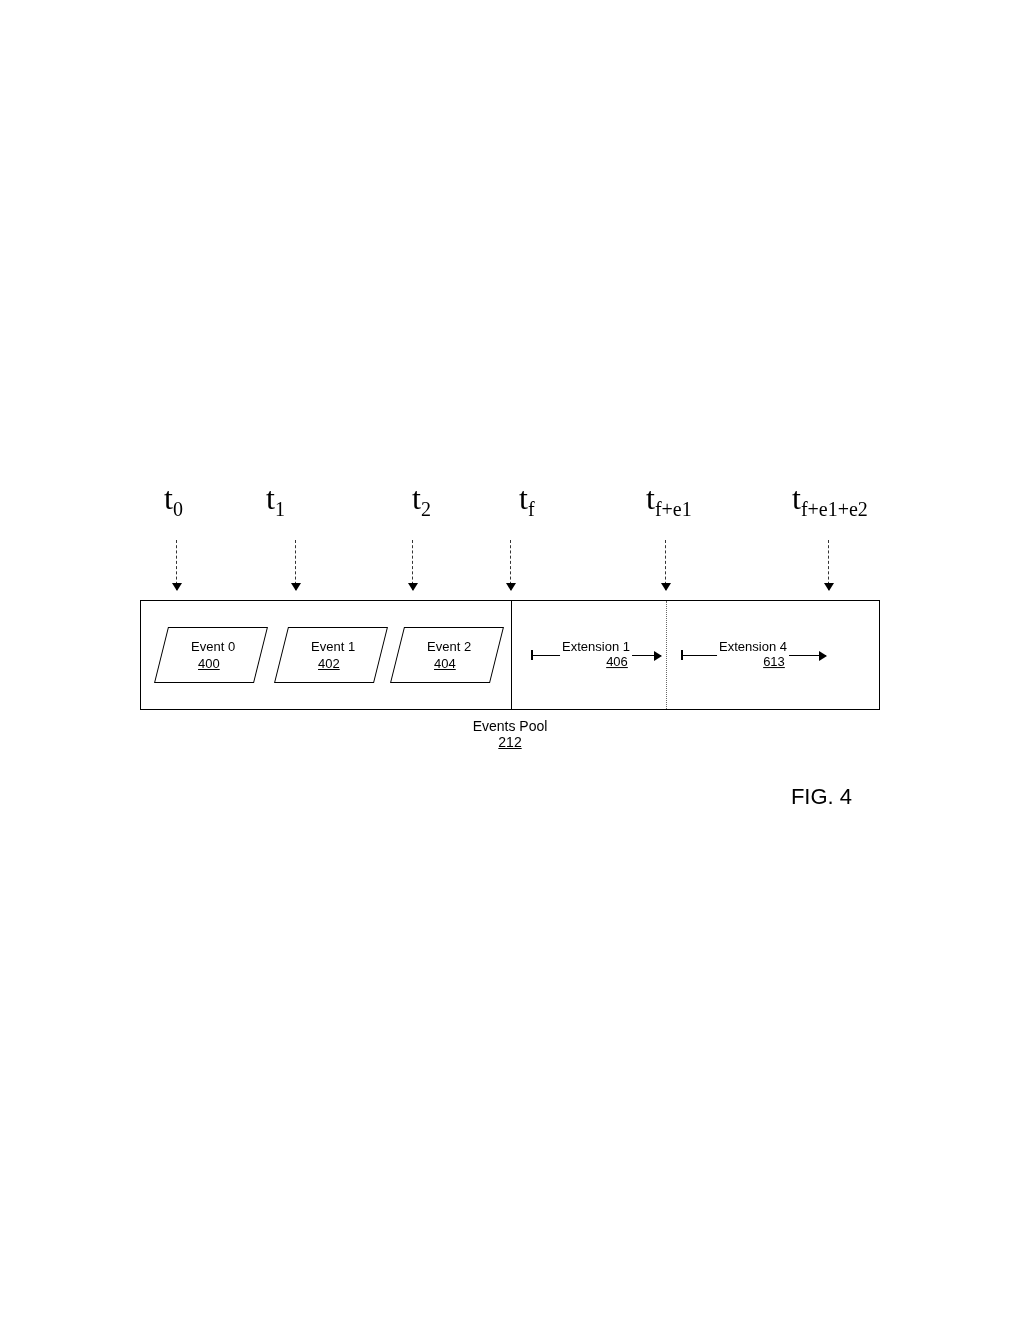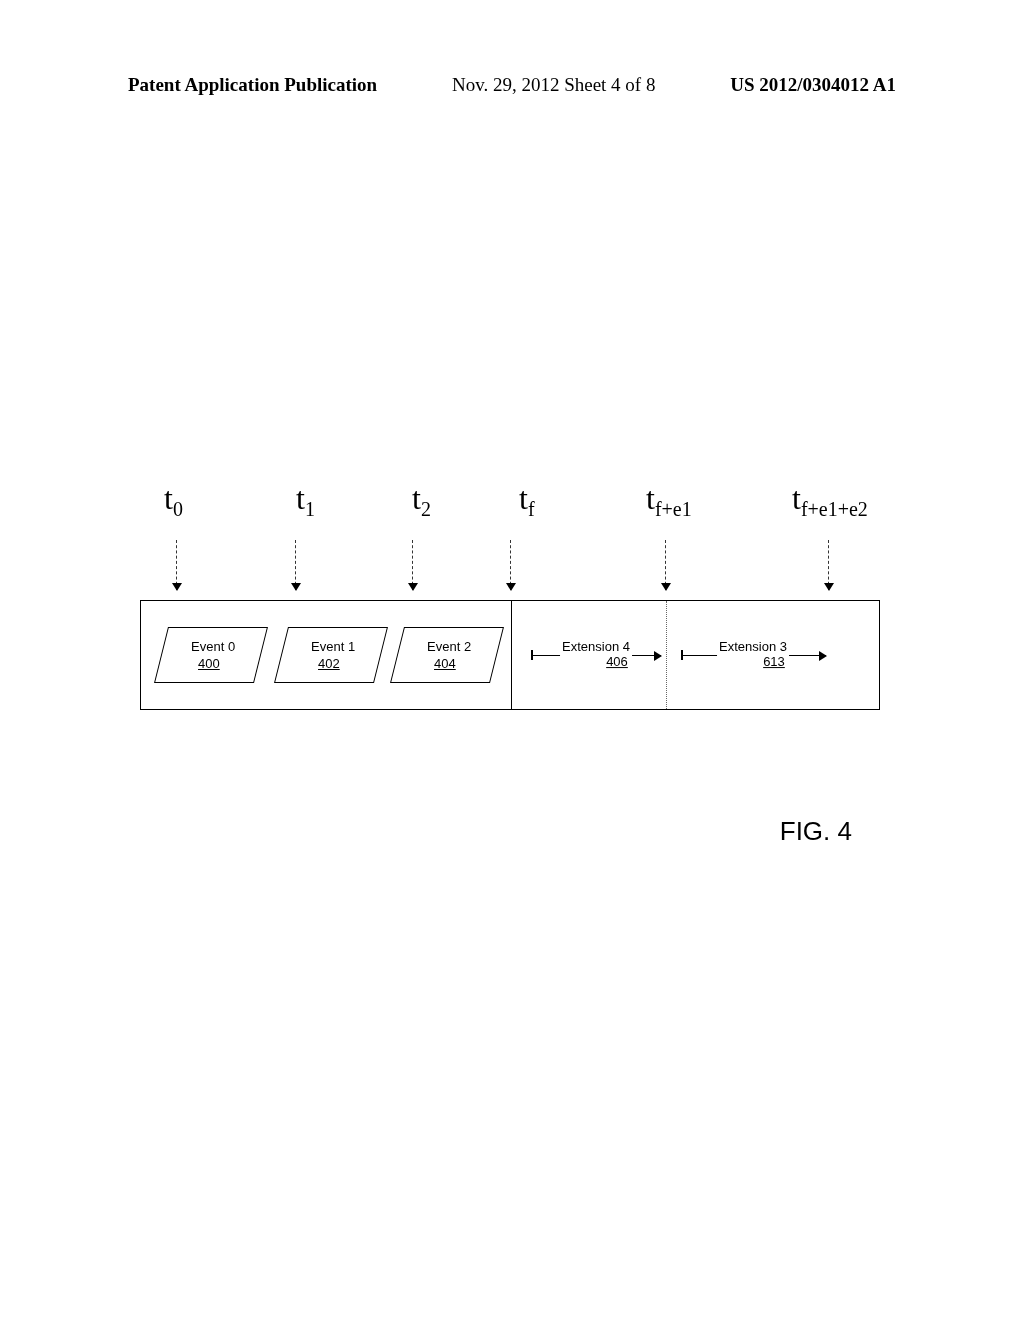--- a/index.html
+++ b/index.html
@@ -153,11 +153,6 @@
 <body>
 
 <div class="page">
-  <div class="header">
-    <span class="left">Patent Application Publication</span>
-    <span class="center">Nov. 29, 2012  Sheet 4 of 8</span>
-    <span class="right">US 2012/0304012 A1</span>
-  </div>
 
   <div class="figure">
 

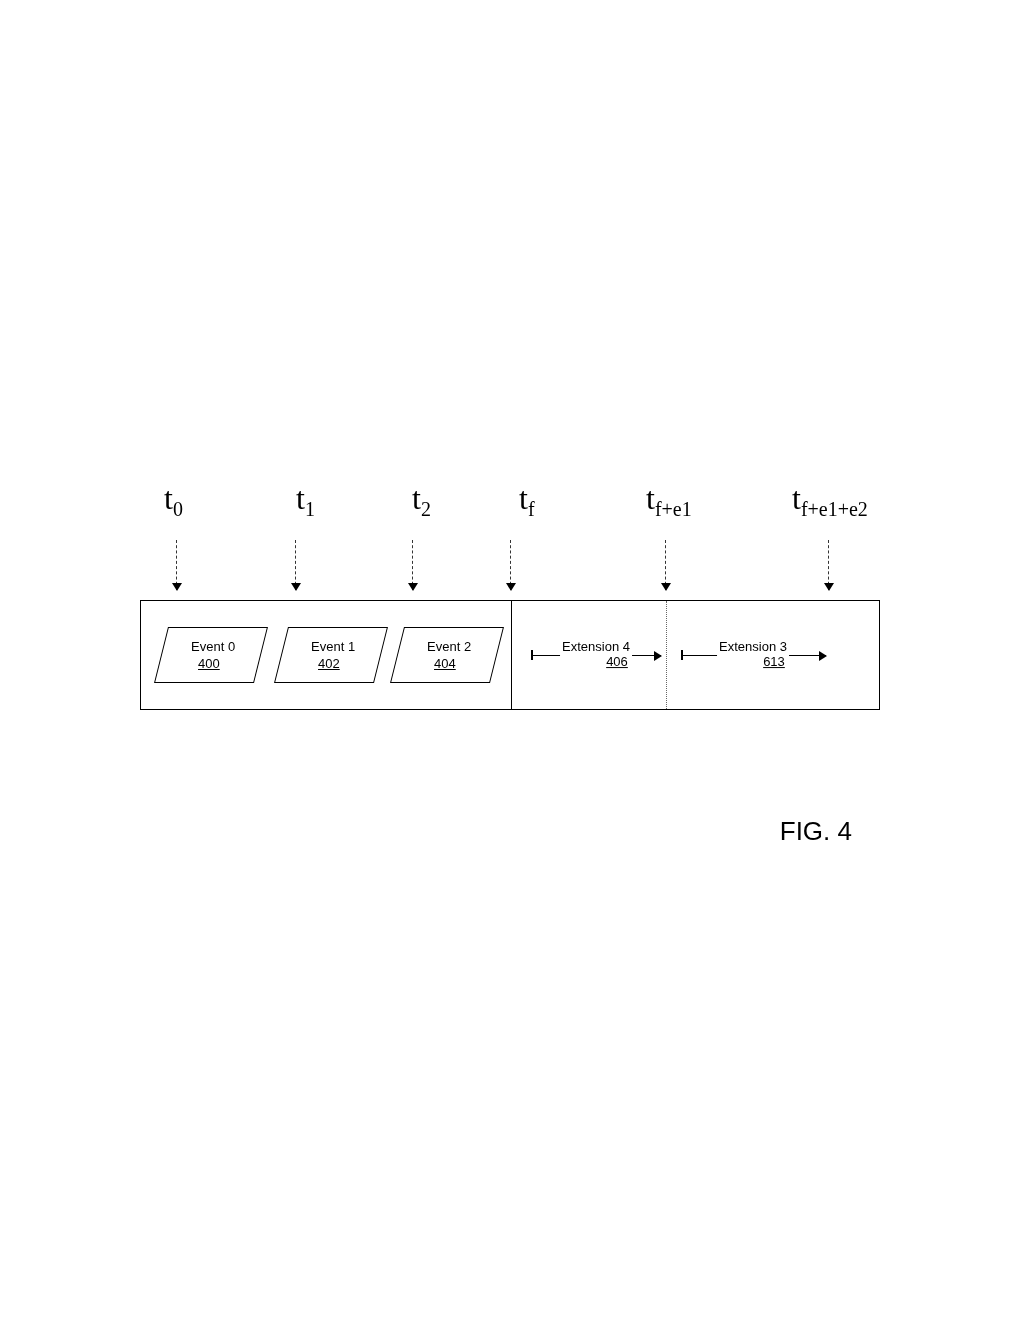--- a/index.html
+++ b/index.html
@@ -158,7 +158,7 @@
 
     <div class="time-row">
       <div class="tl" style="left:24px"><span>t</span><span class="sub">0</span></div>
-      <div class="tl" style="left:156px"><span>t</span><span class="sub">1</span></div>
+      <div class="tl" style="left:126px"><span>t</span><span class="sub">1</span></div>
       <div class="tl" style="left:272px"><span>t</span><span class="sub">2</span></div>
       <div class="tl" style="left:379px"><span>t</span><span class="sub">f</span></div>
       <div class="tl" style="left:506px"><span>t</span><span class="sub">f+e1</span></div>

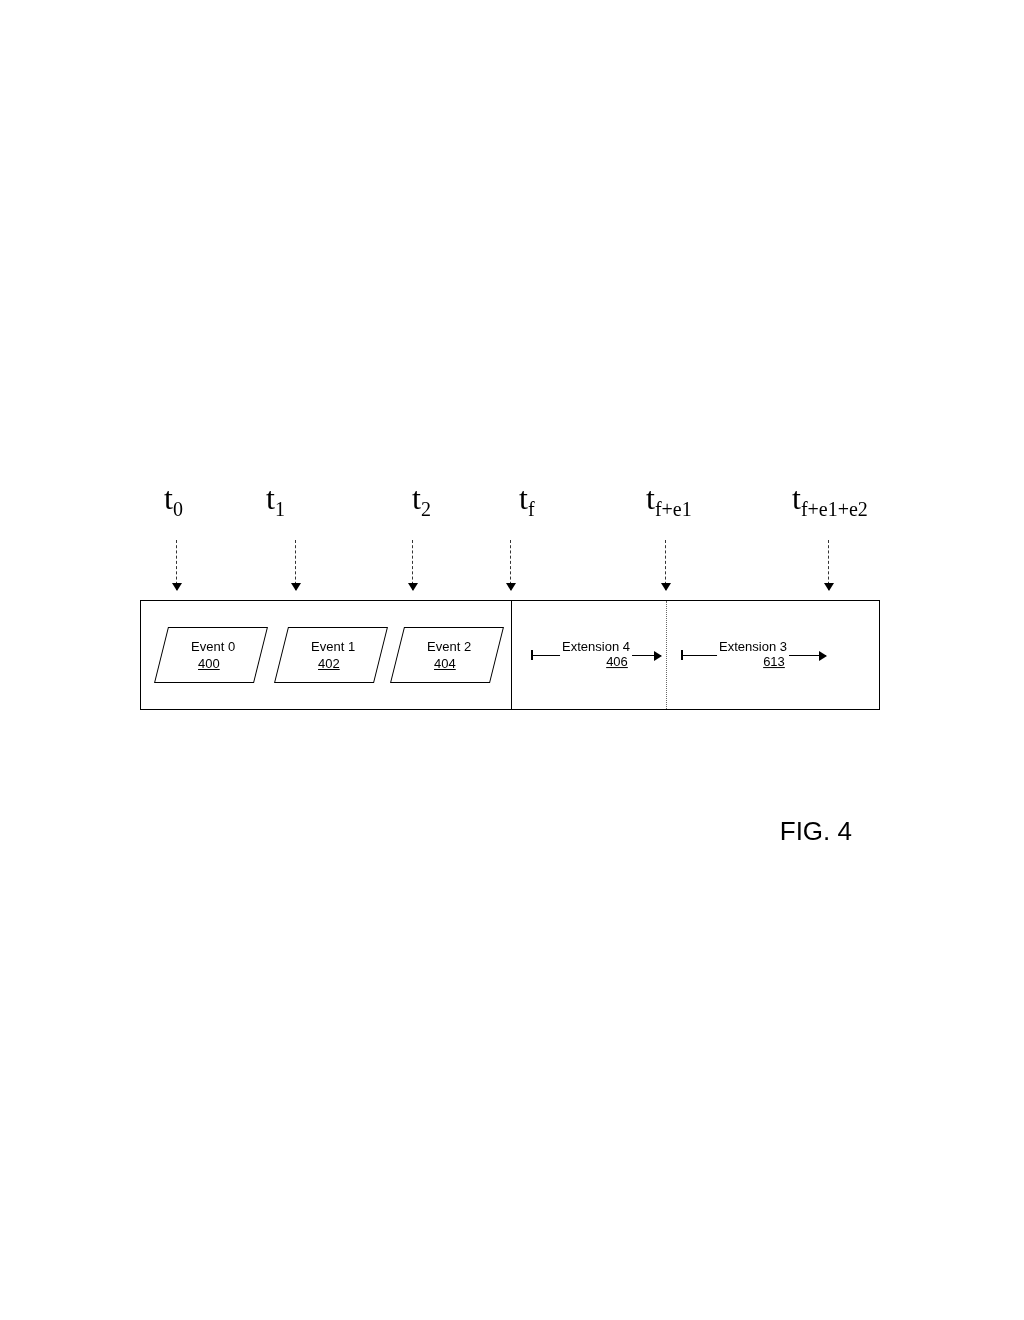--- a/index.html
+++ b/index.html
@@ -194,7 +194,7 @@
       <div class="ext-mark" style="left:390px"></div>
       <div class="ext-line" style="left:390px;width:130px"></div>
       <div class="ext-label" style="left:455px;top:50%">
-        <span>Extension 4</span><br><span class="num">406</span>
+        <span>Extension 1</span><br><span class="num">406</span>
       </div>
 
       <div class="ext-mark" style="left:540px"></div>

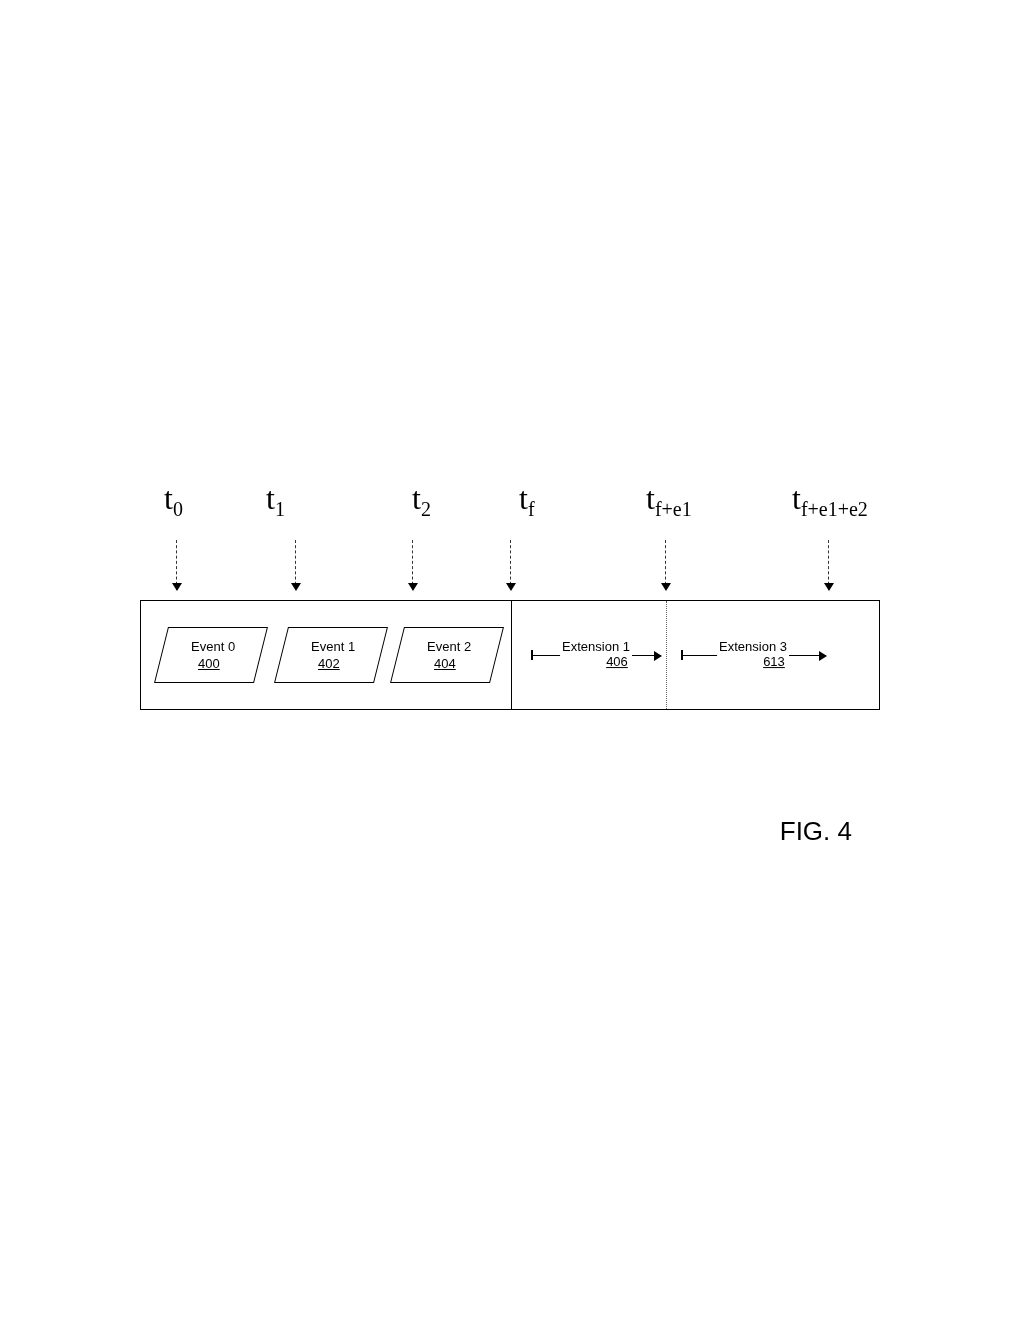--- a/index.html
+++ b/index.html
@@ -200,7 +200,7 @@
       <div class="ext-mark" style="left:540px"></div>
       <div class="ext-line" style="left:540px;width:145px"></div>
       <div class="ext-label" style="left:612px;top:50%">
-        <span>Extension 3</span><br><span class="num">613</span>
+        <span>Extension 4</span><br><span class="num">613</span>
       </div>
     </div>
 

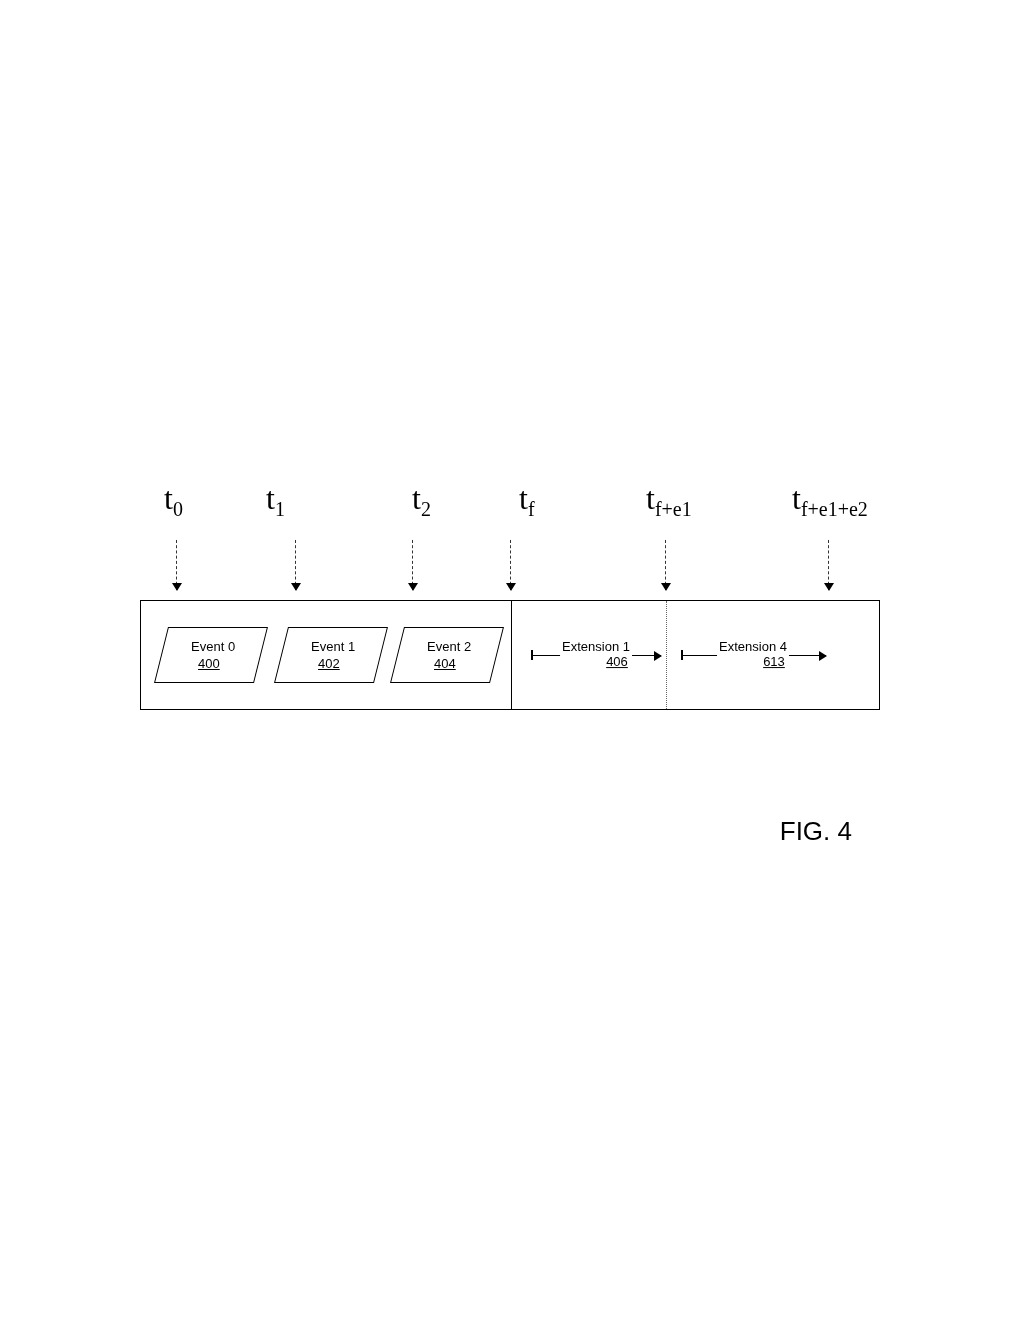--- a/index.html
+++ b/index.html
@@ -204,6 +204,9 @@
       </div>
     </div>
 
+    <div class="pool-label">
+      <span>Events Pool</span><br><span class="num">212</span>
+    </div>
   </div>
 
   <div class="fig-label">FIG. 4</div>

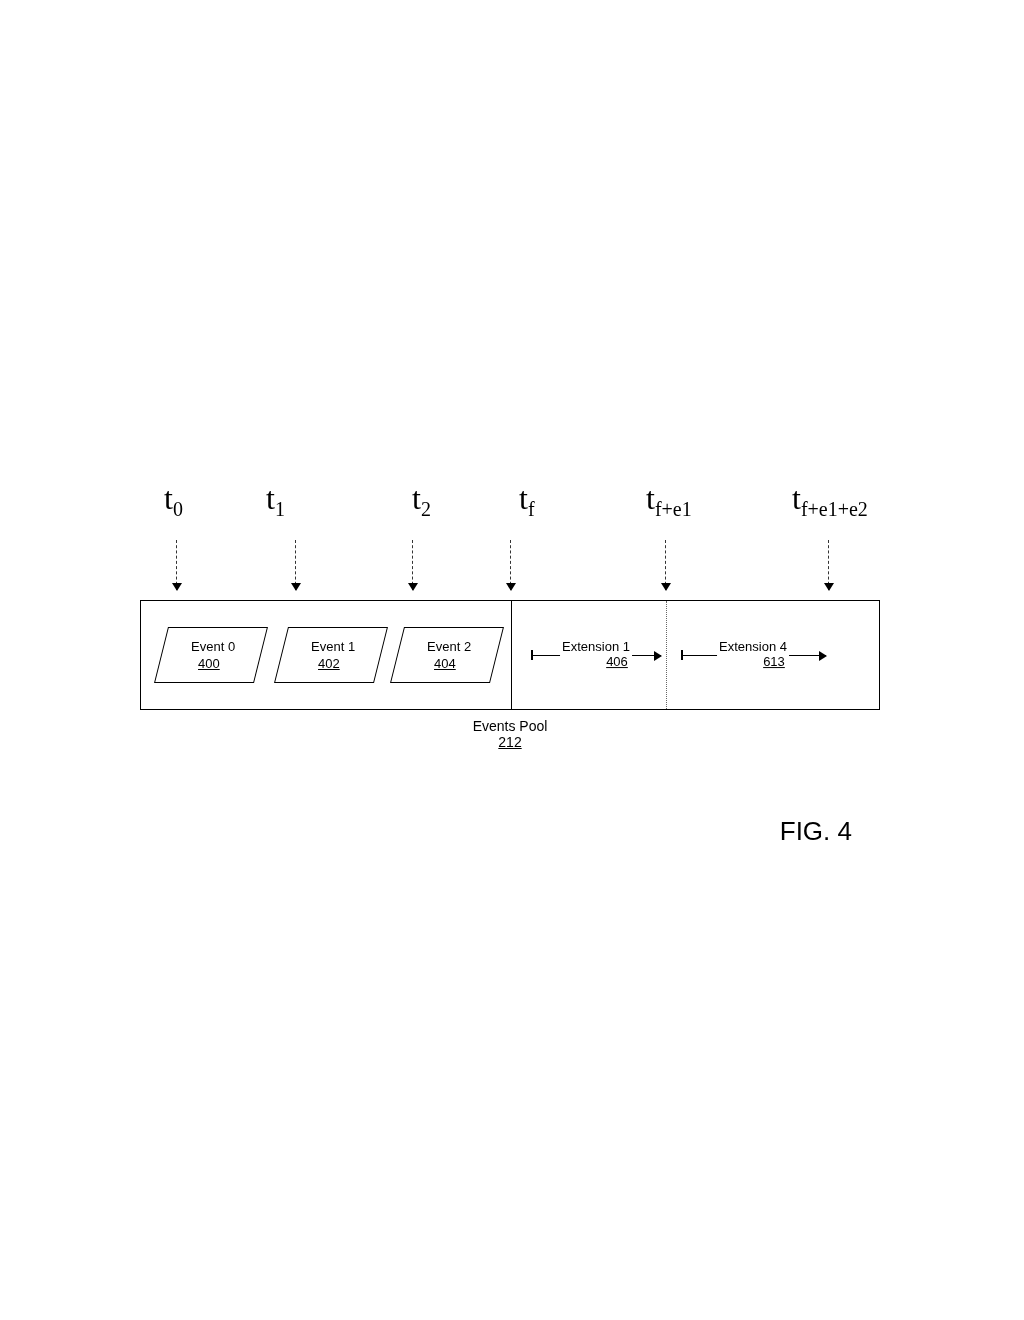--- a/index.html
+++ b/index.html
@@ -144,9 +144,9 @@
   .fig-label {
     position: absolute;
     right: 172px;
-    top: 816px;
-    font-family: Arial, sans-serif;
-    font-size: 26px;
+    top: 784px;
+    font-family: Arial, sans-serif;
+    font-size: 22px;
   }
 </style>
 </head>

